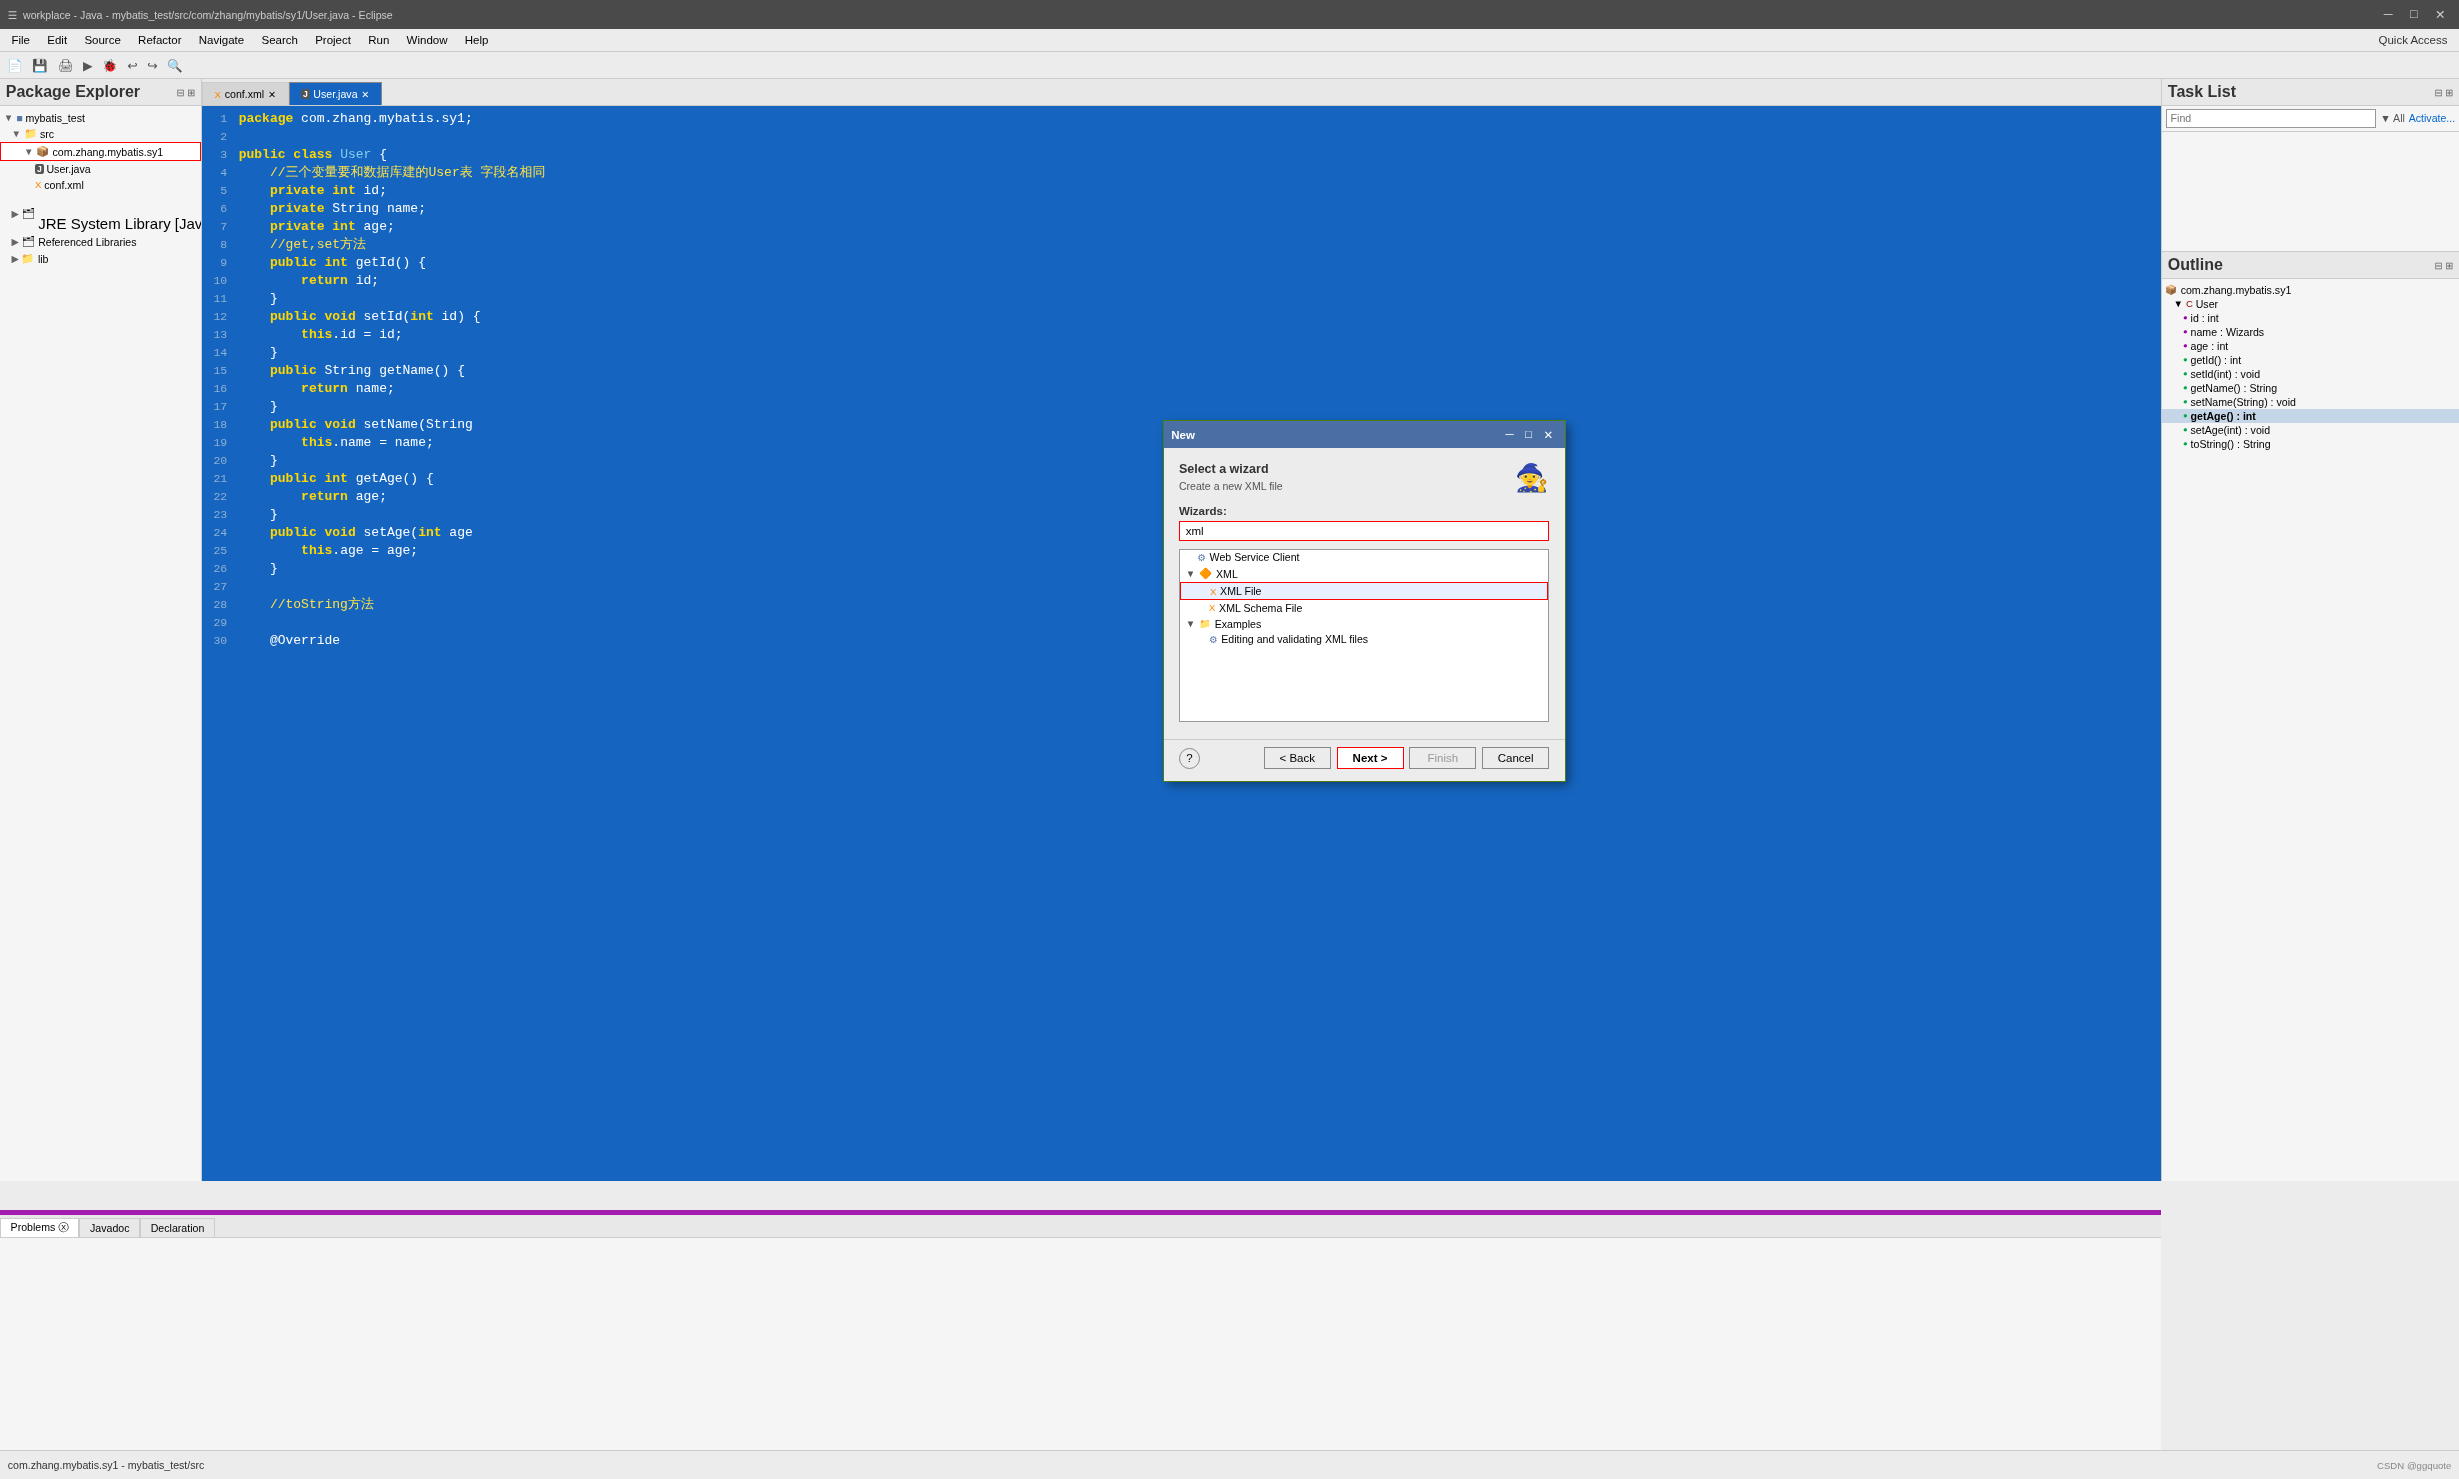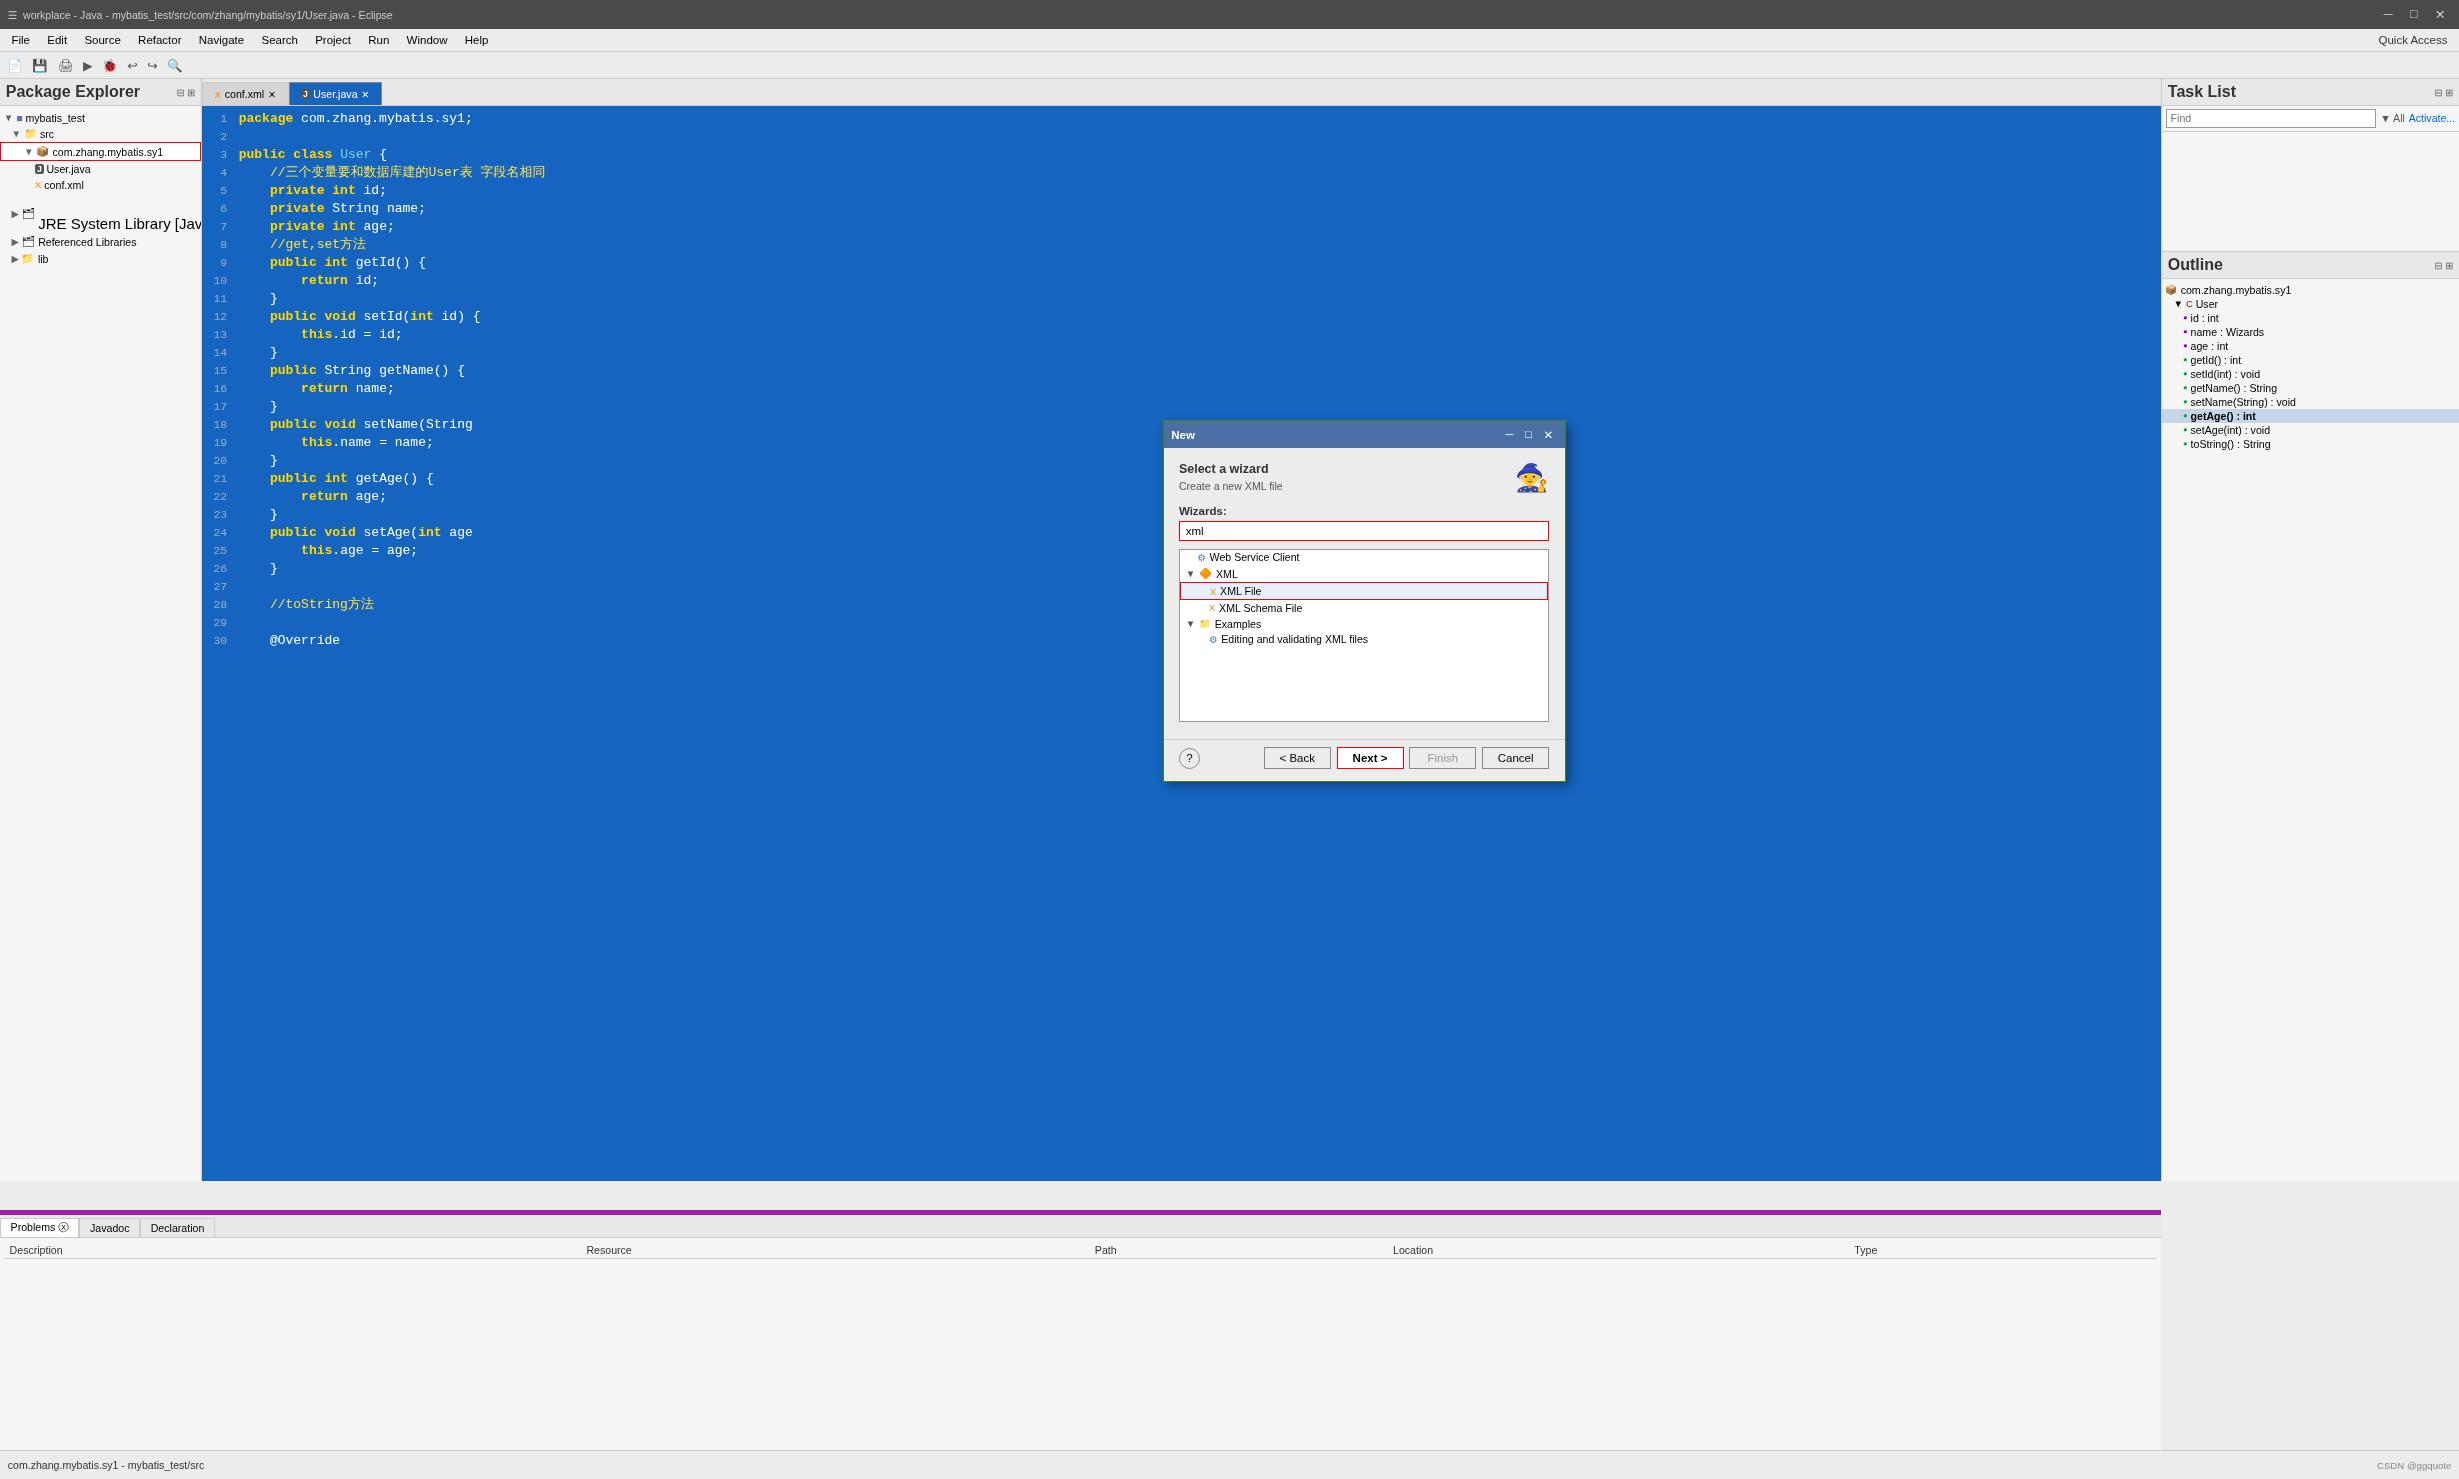--- a/index.html
+++ b/index.html
@@ -633,19 +633,6 @@
     <div class="problems-tab">Declaration</div>
   </div>
   <div class="problems-content">
-    <table class="problems-table">
-      <thead>
-        <tr>
-          <th>Description</th>
-          <th>Resource</th>
-          <th>Path</th>
-          <th>Location</th>
-          <th>Type</th>
-        </tr>
-      </thead>
-      <tbody>
-      </tbody>
-    </table>
   </div>
 </div>
 

